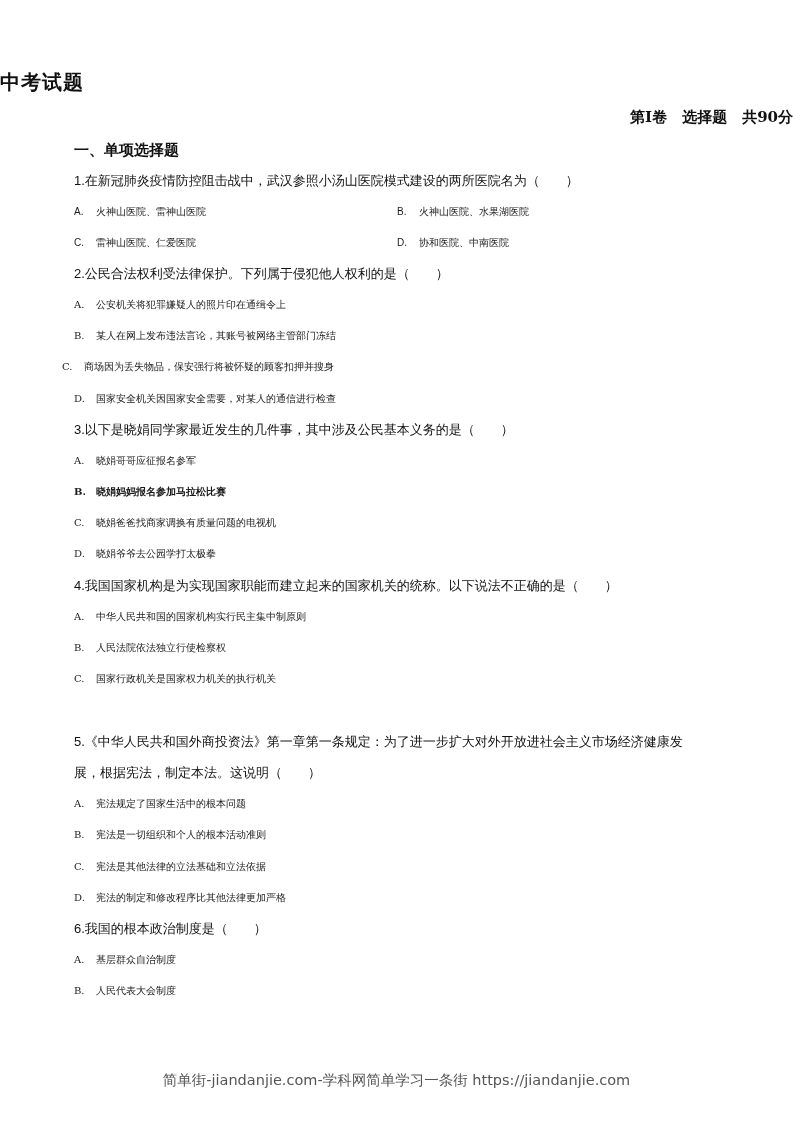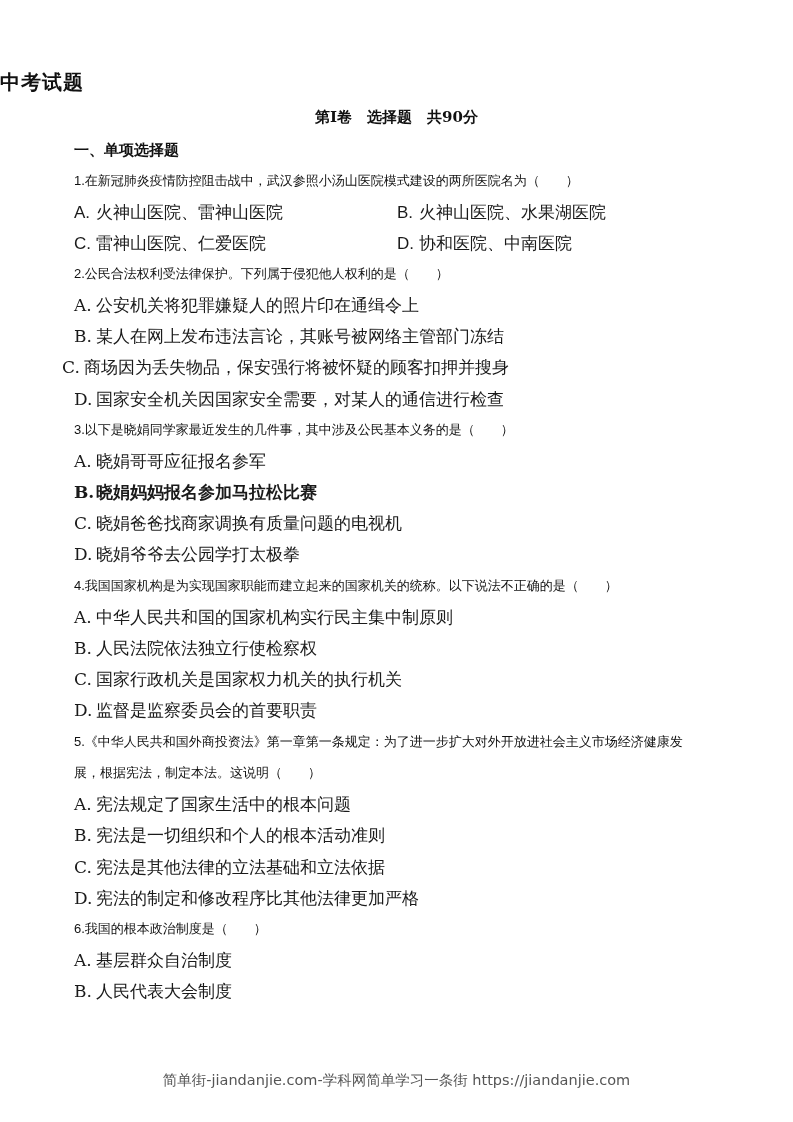--- a/index.html
+++ b/index.html
@@ -34,7 +34,7 @@
       position: absolute;
       left: 0; width: 793px;
       top: 106px;
-      text-align: center;
+      text-align: right;
       font-size: 15px;
       font-weight: bold;
       line-height: 22px;

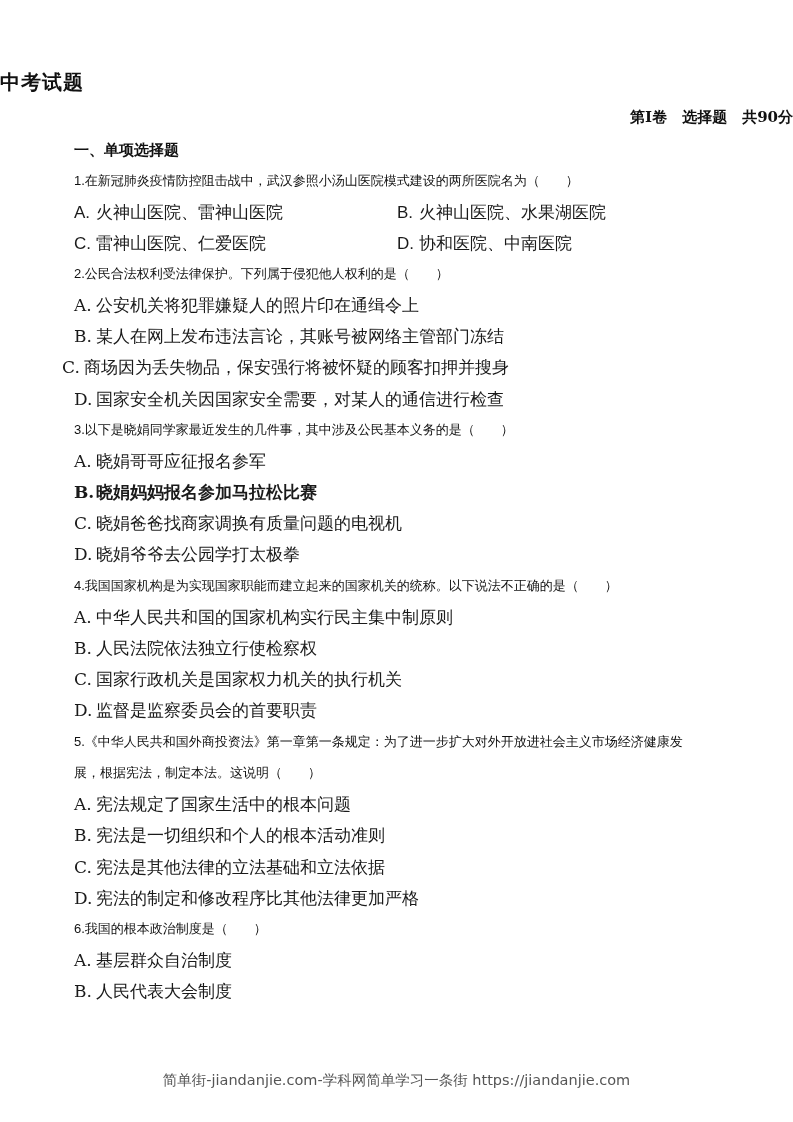--- a/index.html
+++ b/index.html
@@ -60,7 +60,7 @@
     }
     .opt {
       position: absolute;
-      font-size: 17px;
+      font-size: 10px;
       line-height: 20px;
       white-space: nowrap;
       color: #1a1a1a;

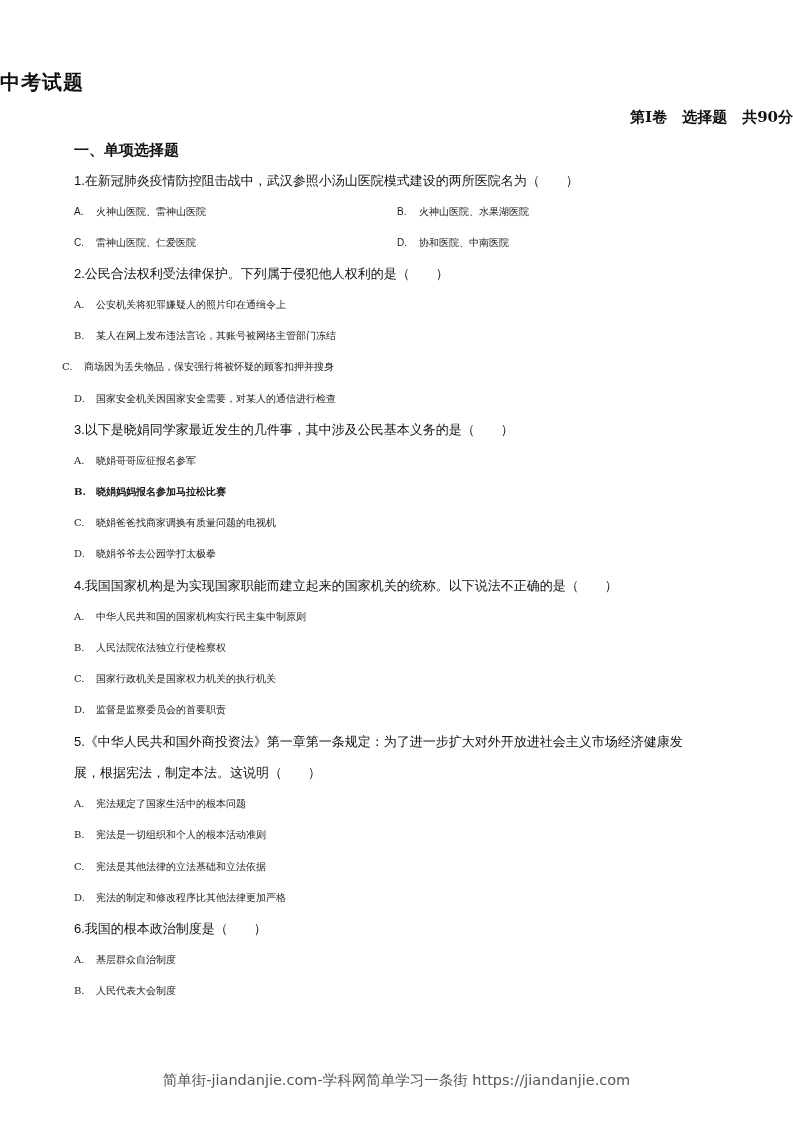--- a/index.html
+++ b/index.html
@@ -152,9 +152,6 @@
   <div class="opt" style="left:74px; top:669px;">
     <span class="letter">C.</span><span>国家行政机关是国家权力机关的执行机关</span>
   </div>
-  <div class="opt" style="left:74px; top:700px;">
-    <span class="letter">D.</span><span>监督是监察委员会的首要职责</span>
-  </div>
 
   <div class="q" style="top:732px;">
     <span class="num">5.</span><span>《中华人民共和国外商投资法》第一章第一条规定：为了进一步扩大对外开放进社会主义市场经济健康发</span>

